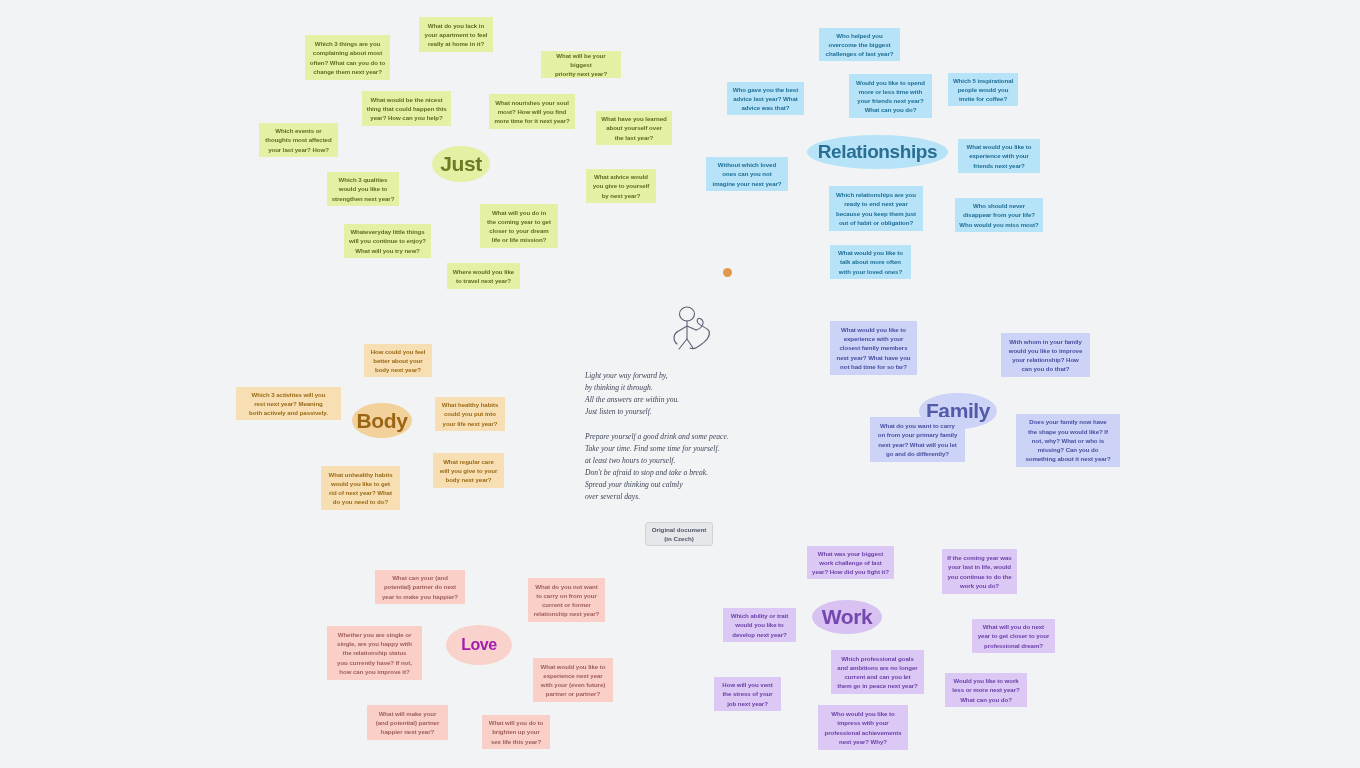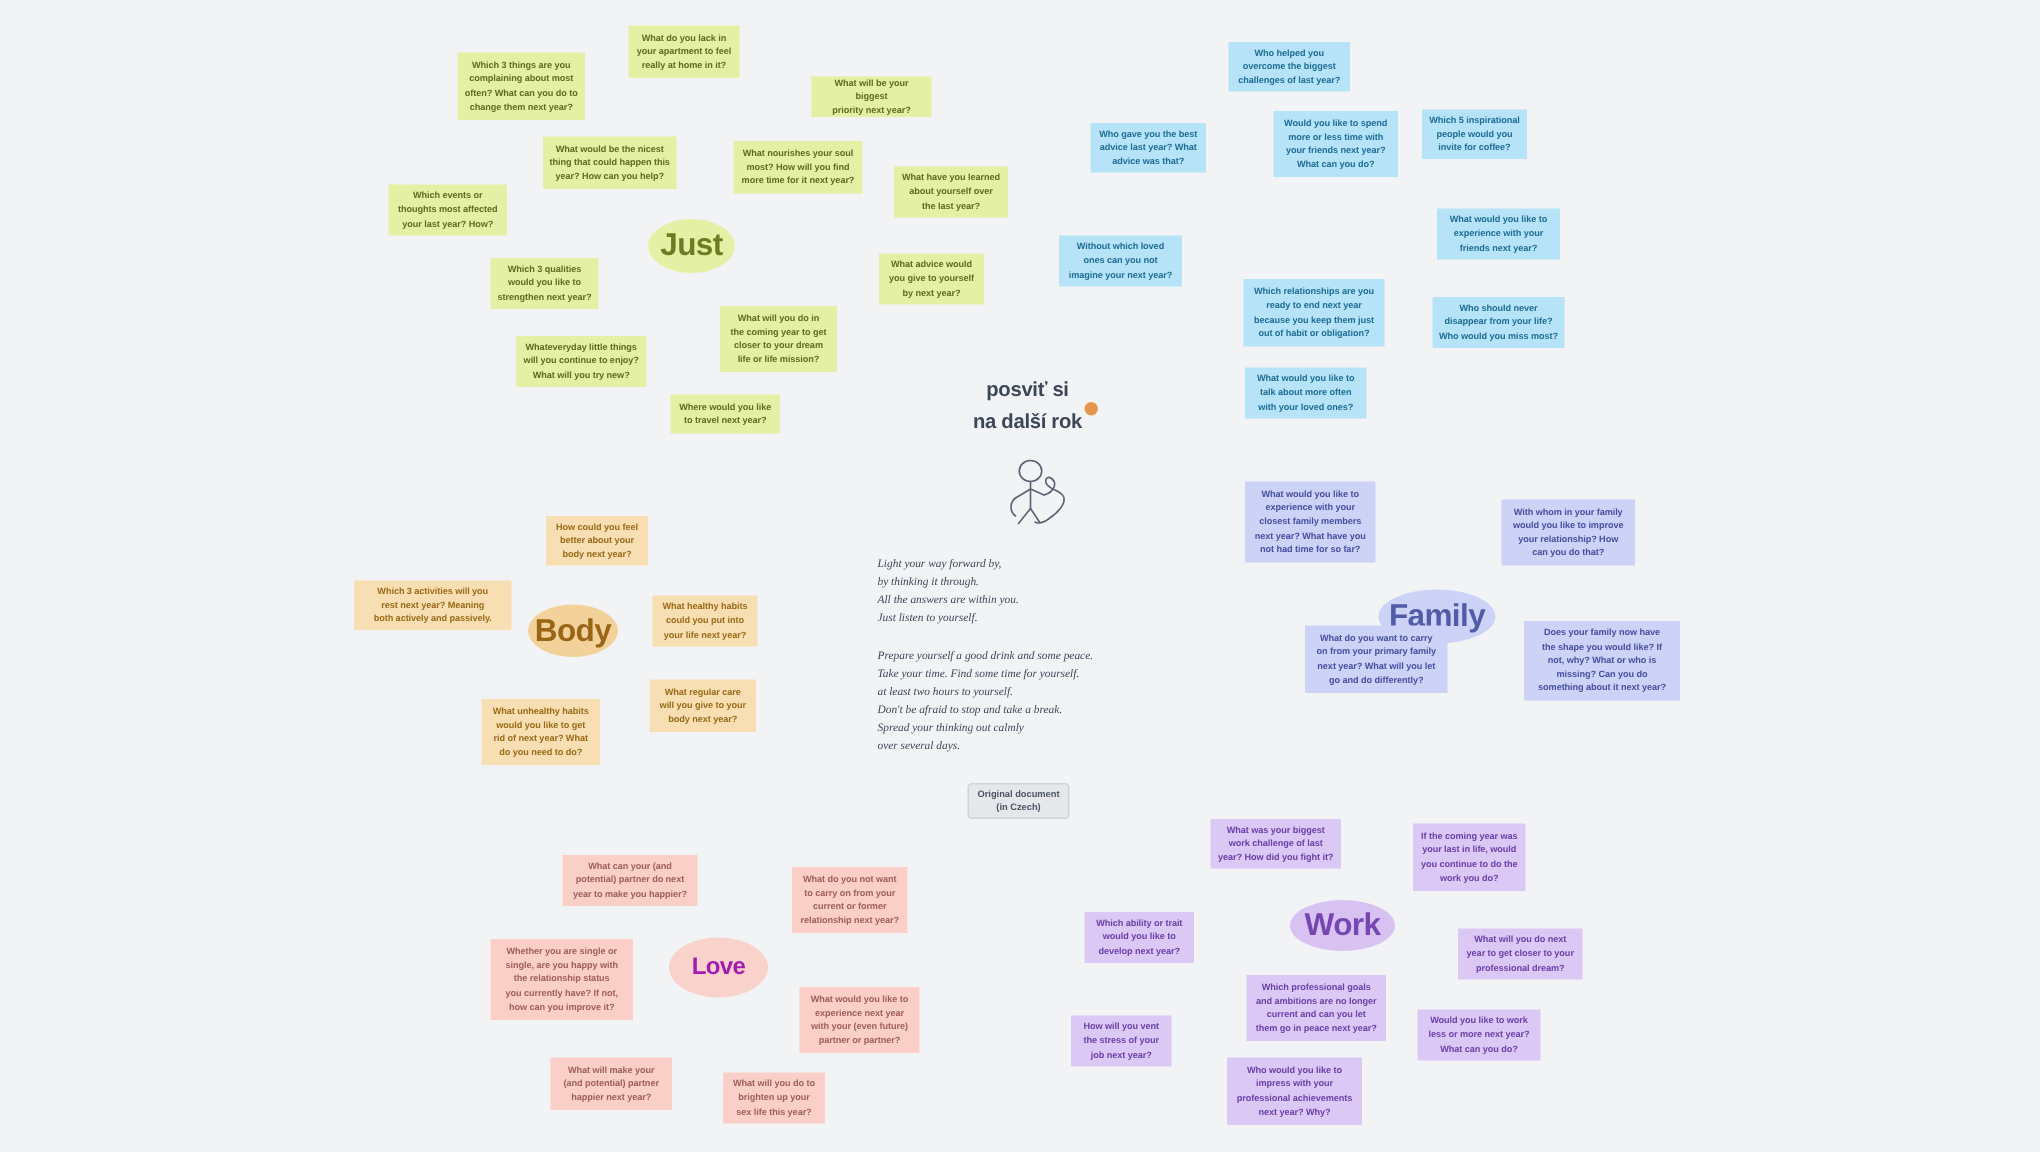--- a/index.html
+++ b/index.html
@@ -135,6 +135,7 @@
 (in Czech)</div>
 
 <div class="topic t-mind" style="left: 432px; top: 146px; width: 58px; height: 36px; font-size: 21px; background: rgb(228, 240, 163); color: rgb(110, 123, 35);">Just</div>
+    <div class="topic t-rel" style="left: 807px; top: 135px; width: 141px; height: 34px; font-size: 19px; background: rgb(182, 227, 247); color: rgb(42, 111, 147);">Relationships</div>
     <div class="topic t-fam" style="left: 919px; top: 393px; width: 78px; height: 36px; font-size: 21px; background: rgb(205, 210, 247); color: rgb(81, 91, 168);">Family</div>
     <div class="topic t-body" style="left: 352px; top: 403px; width: 60px; height: 35px; font-size: 21px; background: rgb(242, 210, 154); color: rgb(154, 102, 22);">Body</div>
     <div class="topic t-love" style="left: 446px; top: 625px; width: 66px; height: 40px; font-size: 16px; background: rgb(249, 210, 203); color: #a21caf;">Love</div>

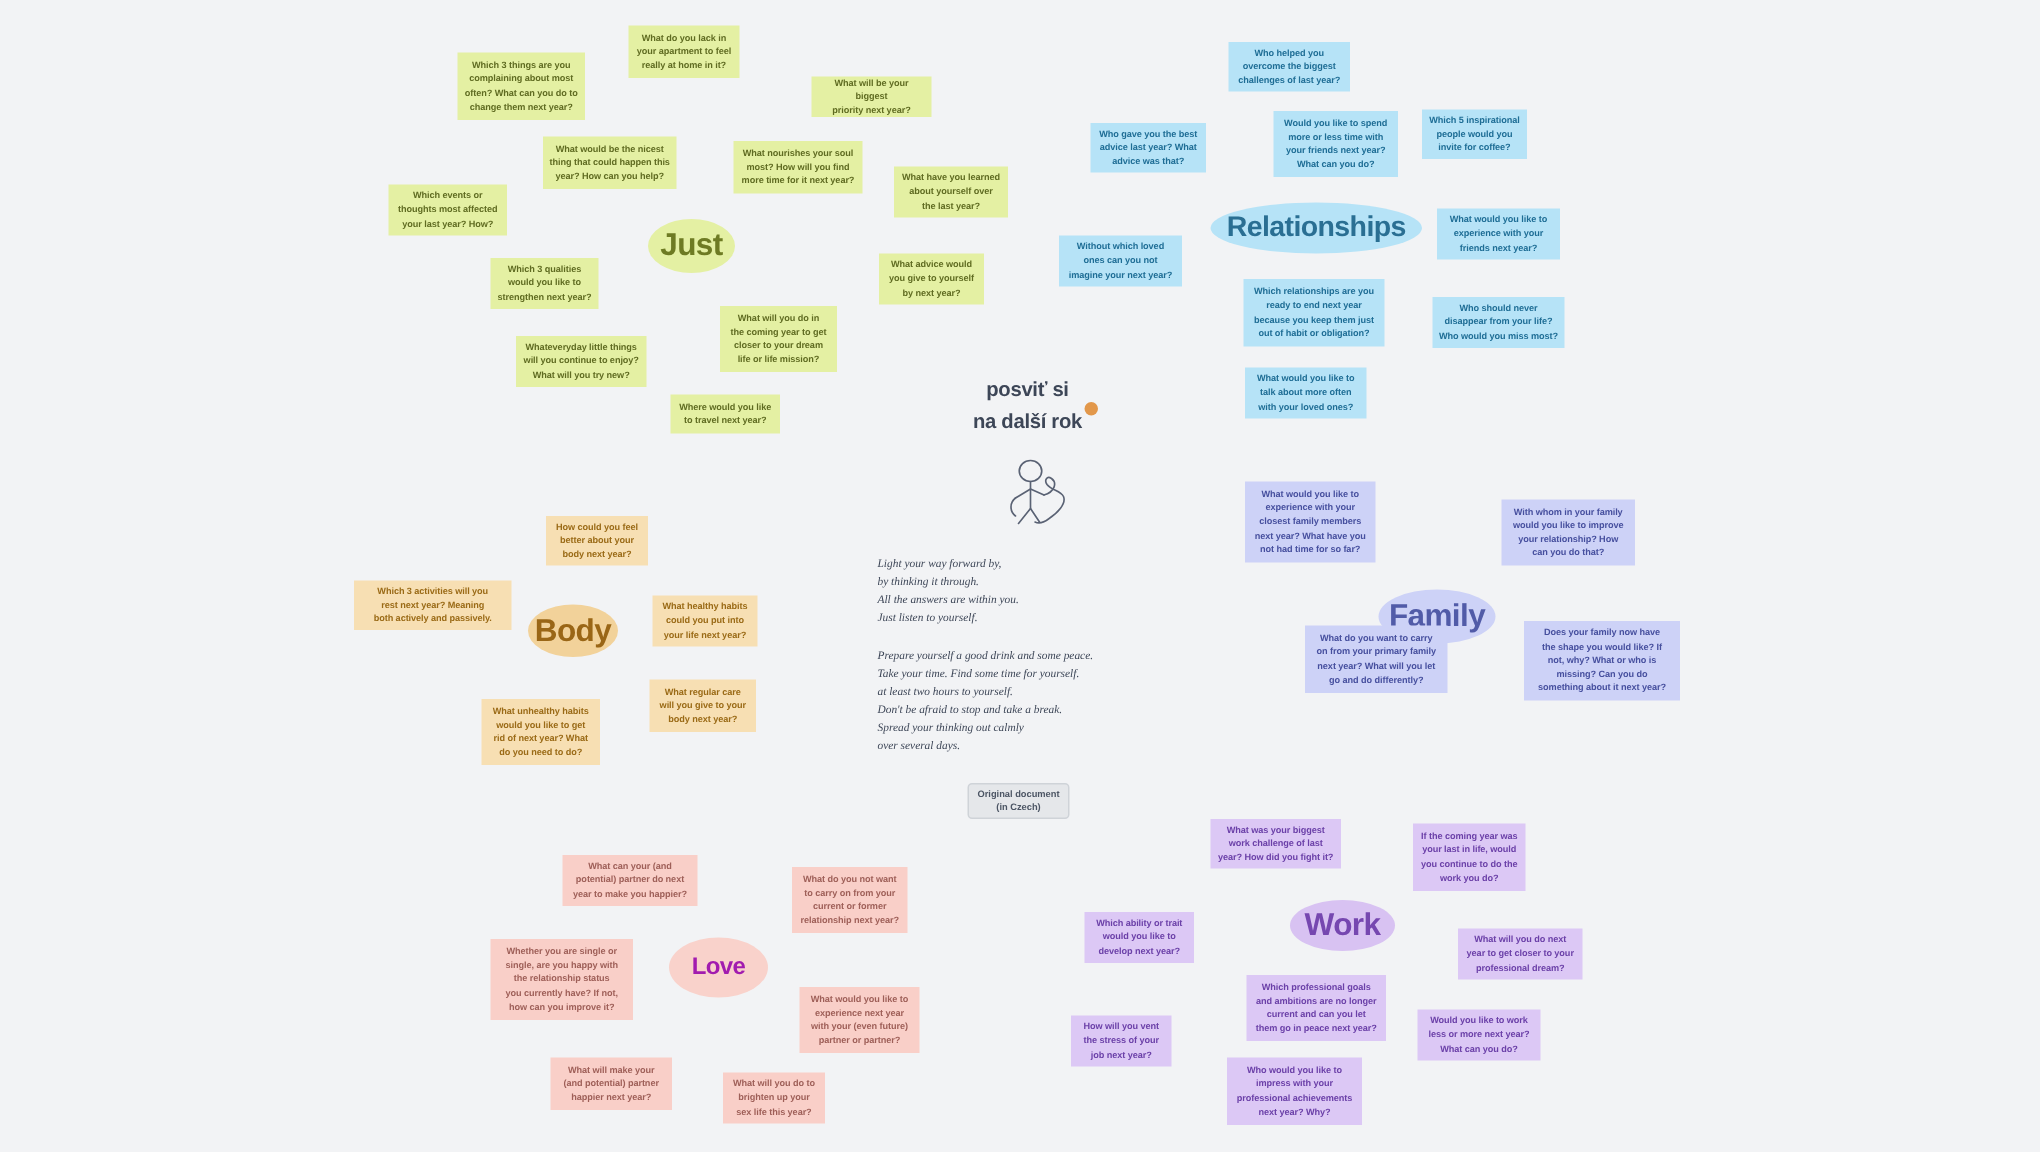--- a/index.html
+++ b/index.html
@@ -104,8 +104,6 @@
 
 <div id="canvas">
 
-  <div id="center-title" style="left:630px; top:250px; width:110px;">posviť si
-na další rok</div>
   <div id="orange-dot" style="left:723px; top:268px;"></div>
 
   <svg id="figure" style="left:663px; top:304px;" width="60" height="50" viewBox="0 0 60 50">

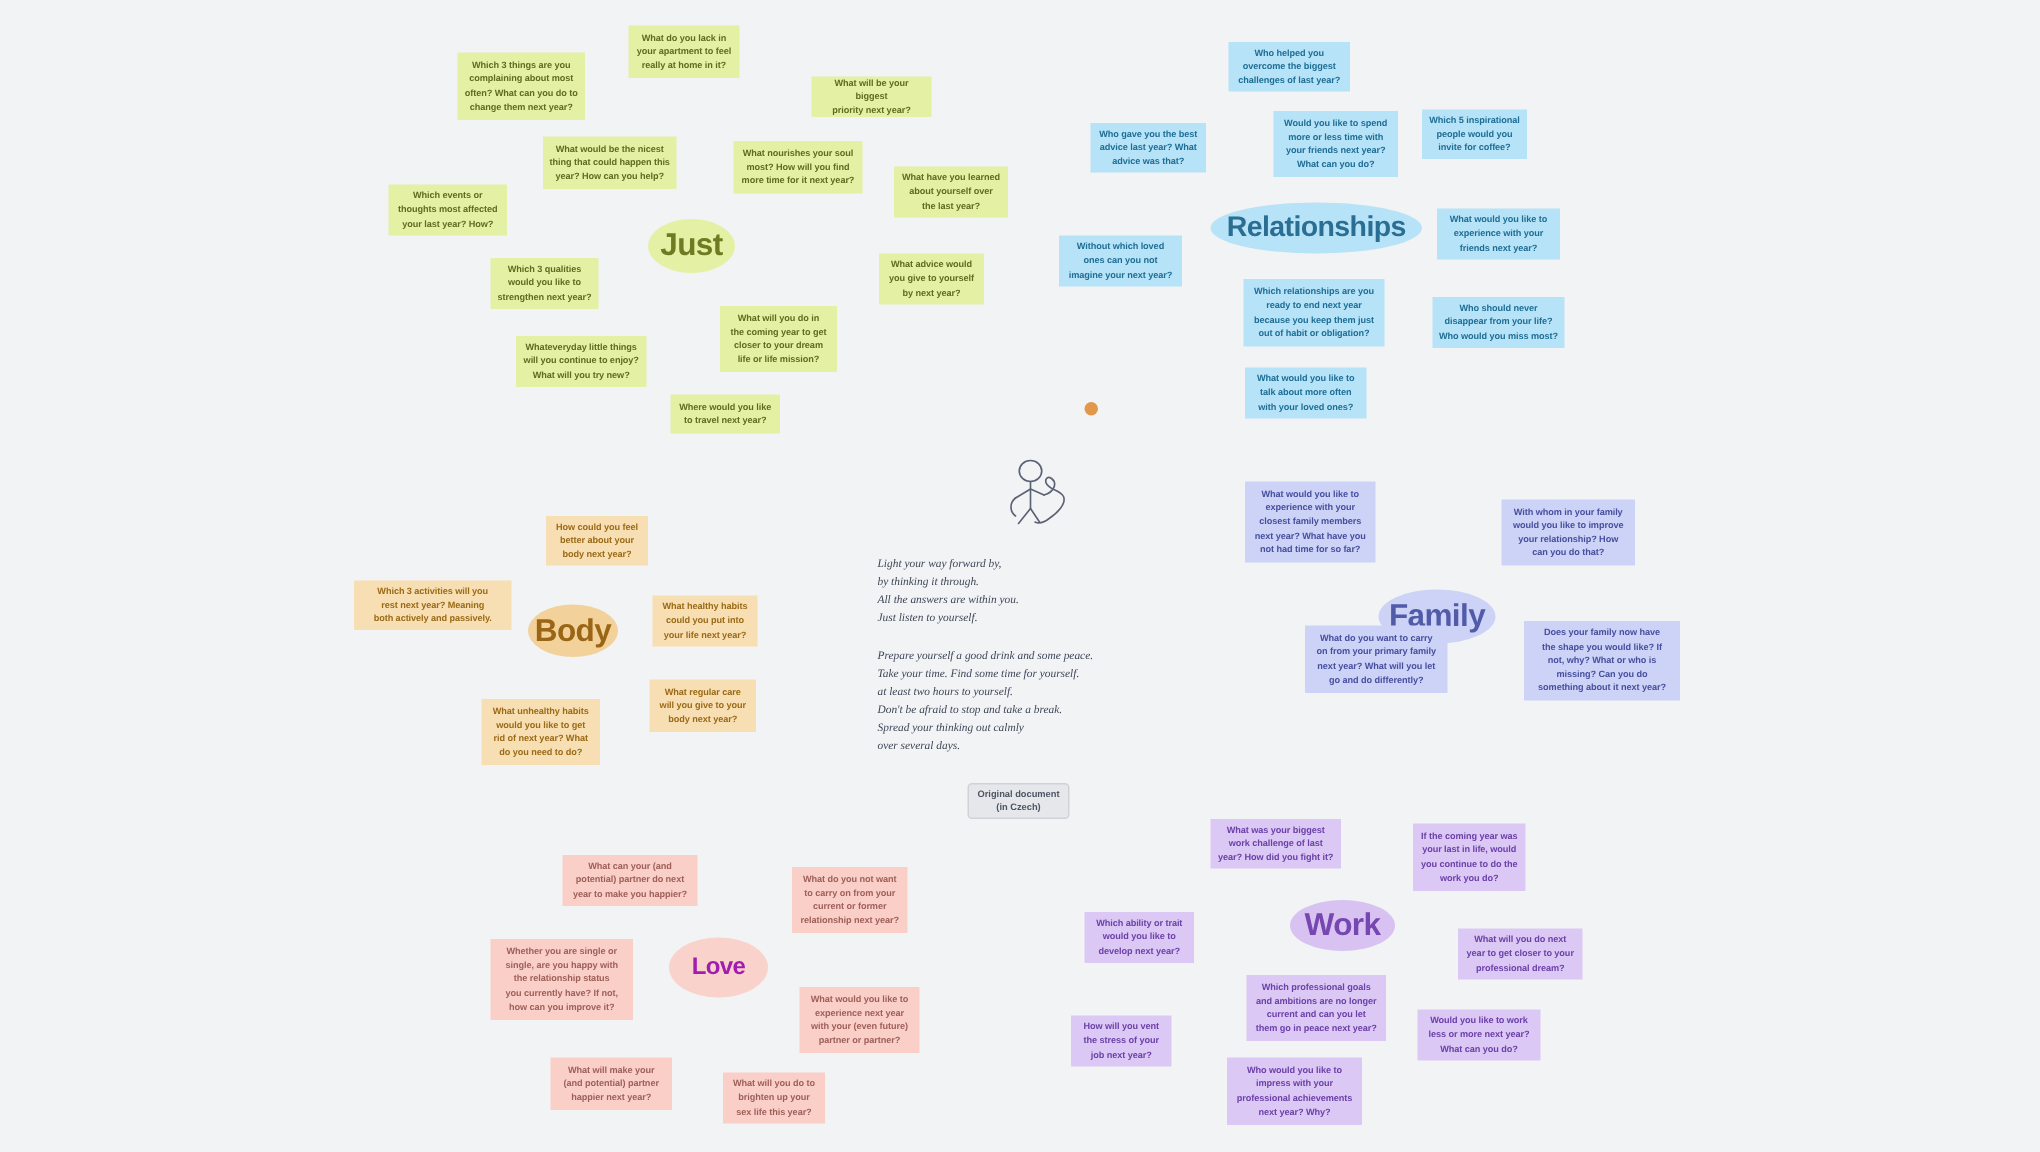--- a/index.html
+++ b/index.html
@@ -137,7 +137,7 @@
     <div class="topic t-fam" style="left: 919px; top: 393px; width: 78px; height: 36px; font-size: 21px; background: rgb(205, 210, 247); color: rgb(81, 91, 168);">Family</div>
     <div class="topic t-body" style="left: 352px; top: 403px; width: 60px; height: 35px; font-size: 21px; background: rgb(242, 210, 154); color: rgb(154, 102, 22);">Body</div>
     <div class="topic t-love" style="left: 446px; top: 625px; width: 66px; height: 40px; font-size: 16px; background: rgb(249, 210, 203); color: #a21caf;">Love</div>
-    <div class="topic t-work" style="left: 860px; top: 600px; width: 70px; height: 34px; font-size: 21px; background: rgb(216, 194, 242); color: rgb(118, 71, 176);">Work</div>
+    <div class="topic t-work" style="left: 812px; top: 600px; width: 70px; height: 34px; font-size: 21px; background: rgb(216, 194, 242); color: rgb(118, 71, 176);">Work</div>
     <div class="card c-mind" style="left: 305px; top: 35px; width: 85px; height: 45px;">Which 3 things are you
 complaining about most
 often? What can you do to

